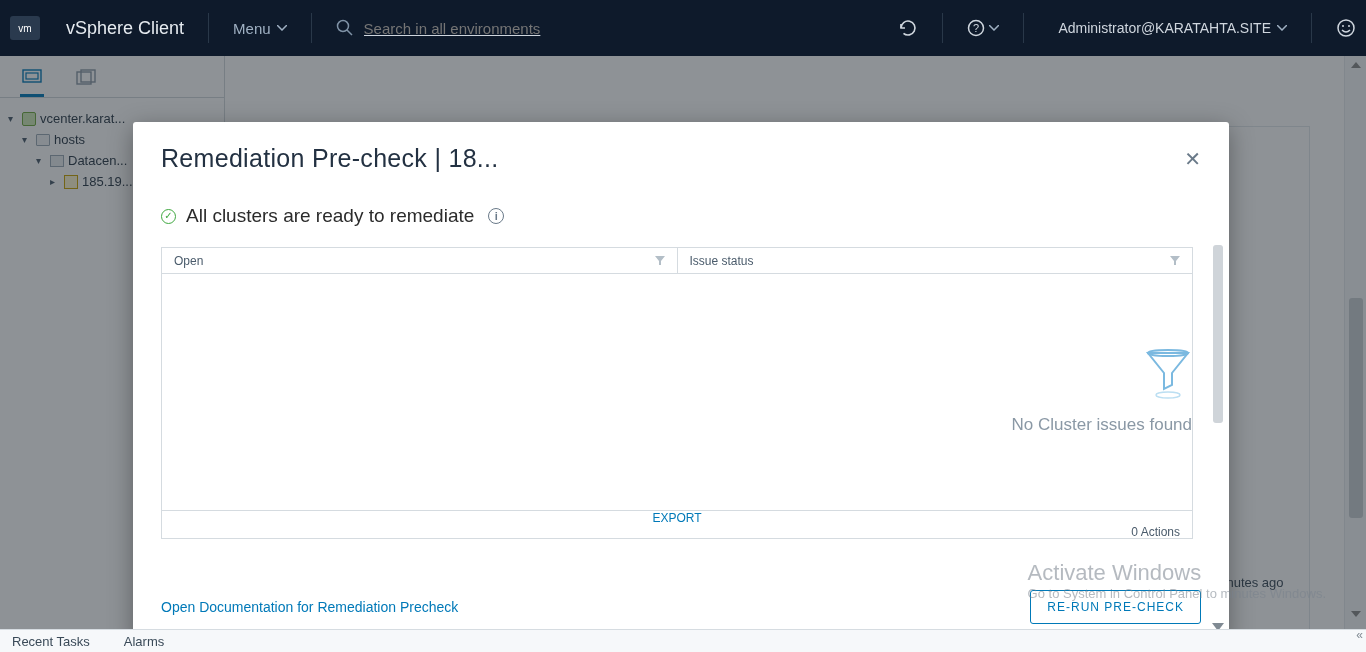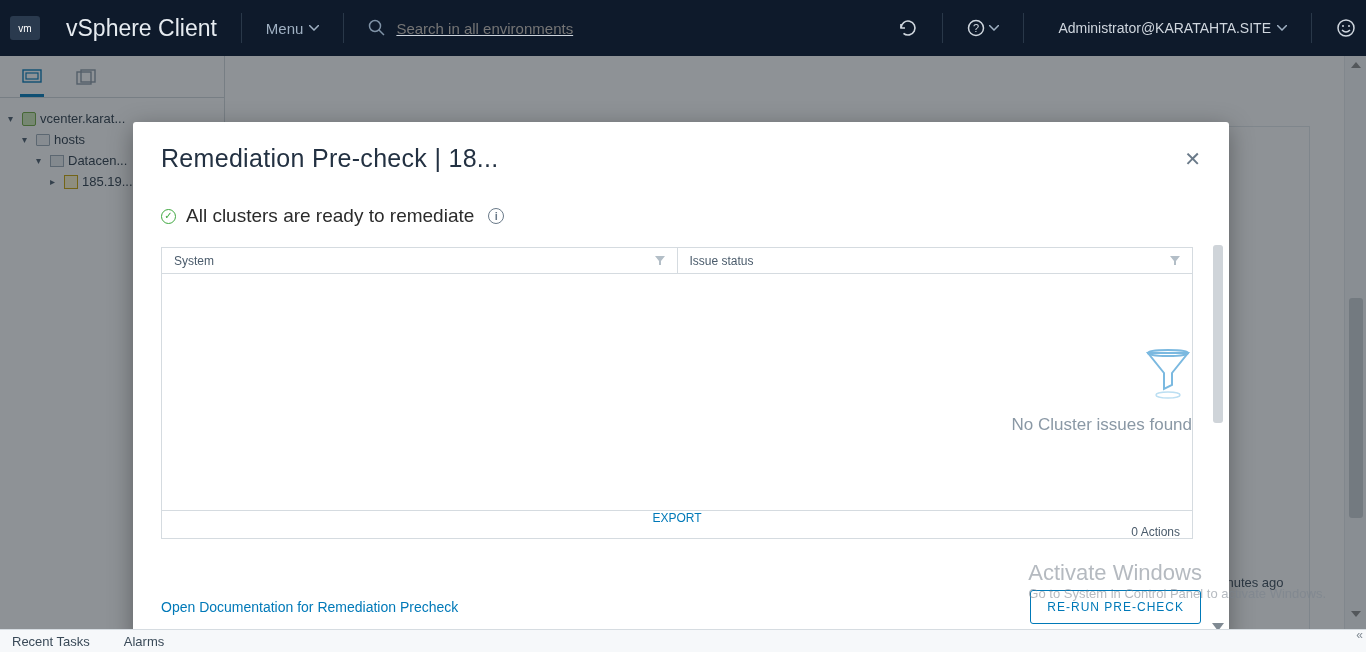--- a/index.html
+++ b/index.html
@@ -7,7 +7,7 @@
   
   .topbar { height: 56px; background: #0e1a2b; display:flex; align-items:center; color:#cfd6de; padding:0 10px; gap:16px; }
   .logo-box { width:30px; height:24px; background:#2a3a4e; border-radius:3px; display:flex; align-items:center; justify-content:center; font-size:10px; color:#fff;}
-  .app-title { font-size:23px; color:#e6ebf0; font-weight:400; margin-left:10px; }
+  .app-title { font-size:18px; color:#e6ebf0; font-weight:400; margin-left:10px; }
   .vdiv { width:1px; height:30px; background:#293849; margin:0 8px;}
   .menu-top { display:flex; align-items:center; gap:6px; color:#9fb0c2; font-size:15px;}
   .search-wrap { display:flex; align-items:center; gap:10px; color:#7f92a6; font-size:15px;}

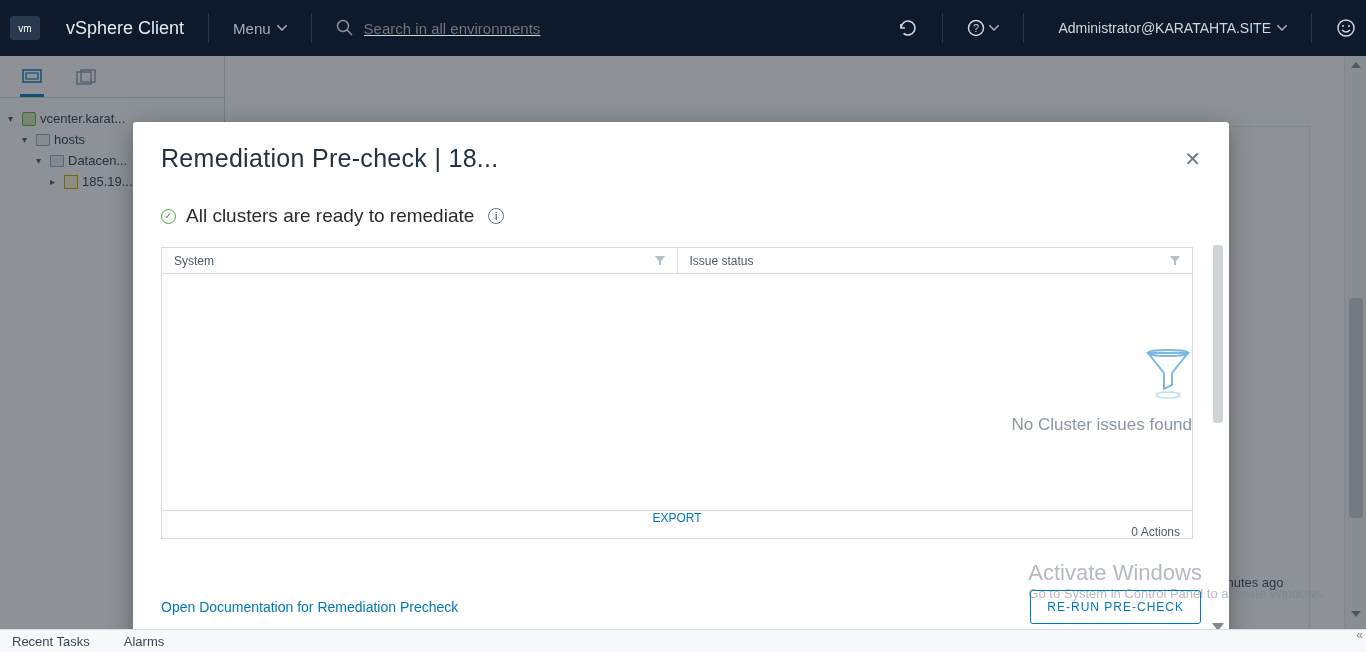--- a/index.html
+++ b/index.html
@@ -215,7 +215,7 @@
       <div class="grid">
         <div class="grid-head">
           <div class="gh-cell col1">
-            <span>System</span>
+            <span>Open</span>
             <span class="filter-btn">
               <svg width="10" height="10">
                   <path d="M0 0 L10 0 L6 5 L6 9 L4 9 L4 5 Z" fill="#b3bec7"></path>

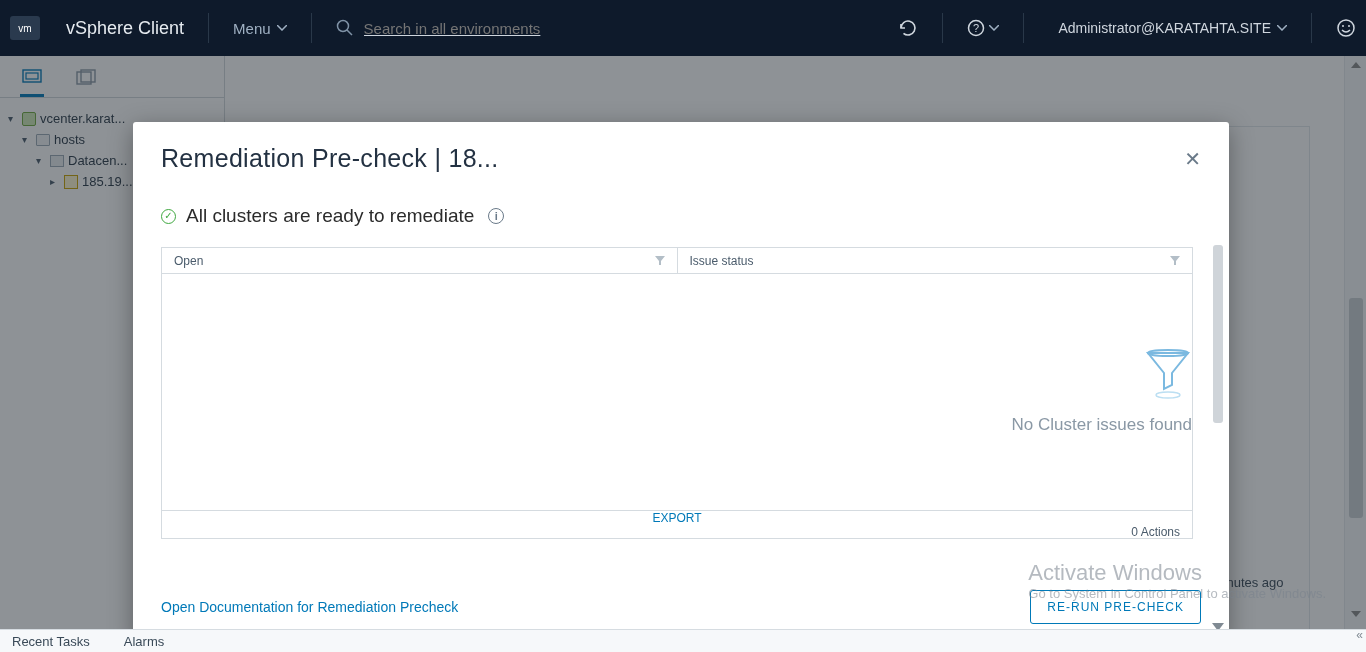--- a/index.html
+++ b/index.html
@@ -261,7 +261,7 @@
 
   <div class="watermark">
     <div class="wm-title">Activate Windows</div>
-    <div class="wm-sub">Go to System in Control Panel to activate Windows.</div>
+    <div class="wm-sub">Go to System in Control Panel to minutes Windows.</div>
   </div>
 </div>
 

